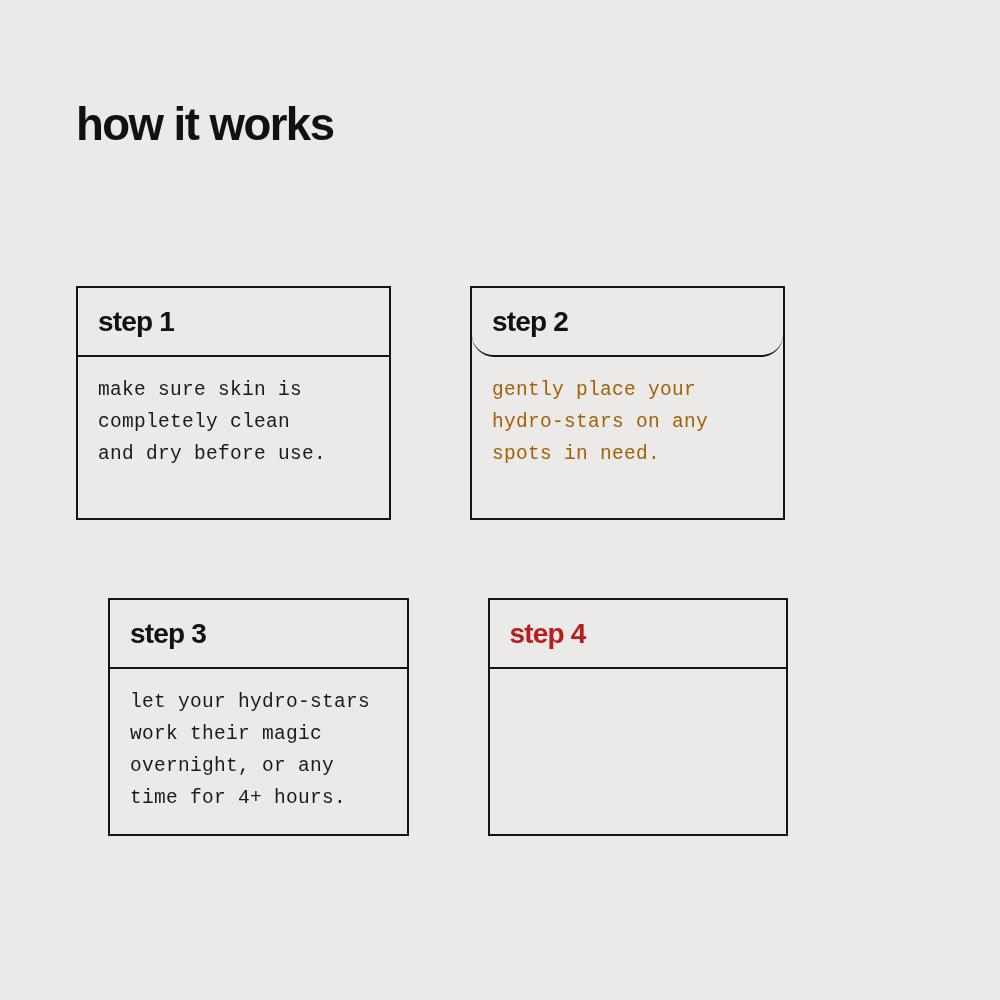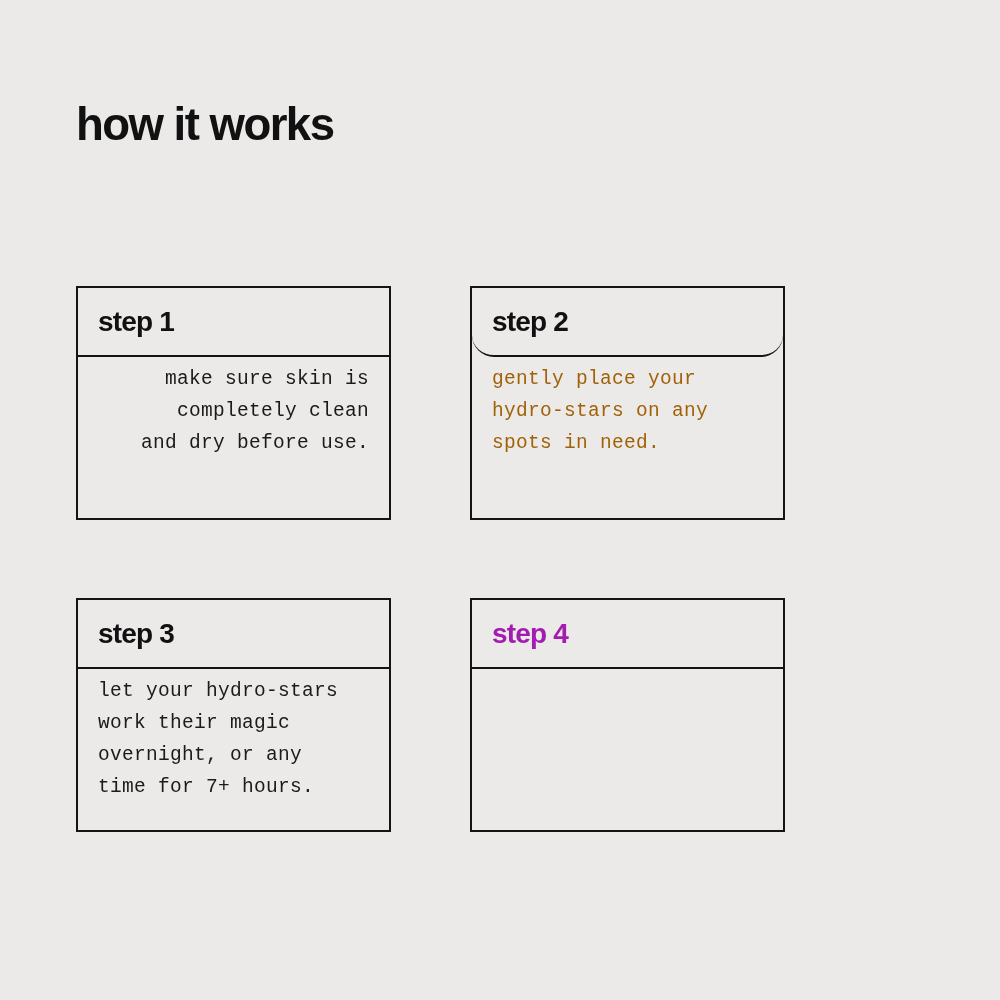--- a/index.html
+++ b/index.html
@@ -103,7 +103,7 @@
 
     <div class="step-row row-1">
 
-      <div class="step-card" style="border-color: rgb(20, 20, 20); text-align: right;">
+      <div class="step-card" style="border-color: rgb(20, 20, 20);">
         <div class="step-head" style="border-bottom-color: rgb(20, 20, 20);">
           <span class="step-head-label" style="color: rgb(17, 17, 17);">step 1</span>
         </div>

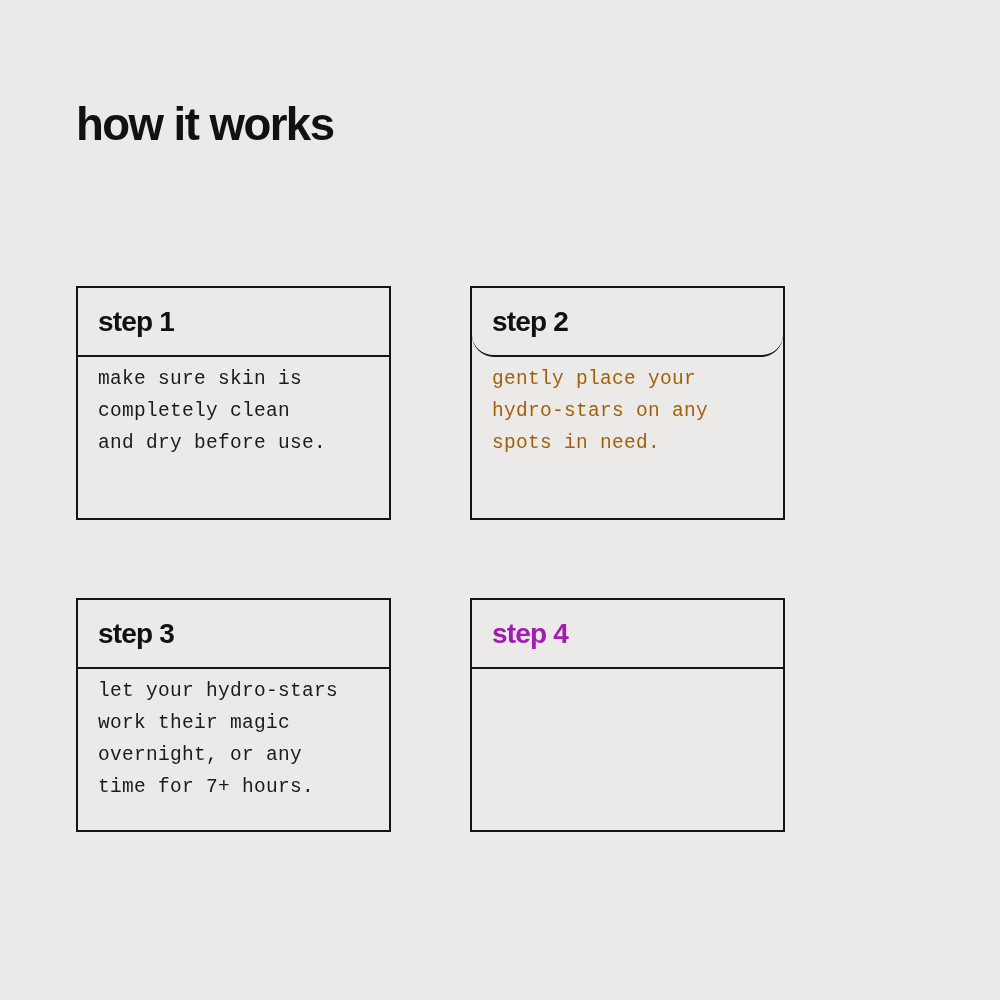--- a/index.html
+++ b/index.html
@@ -77,7 +77,7 @@
   }
   .step-body {
     box-sizing: border-box;
-    padding: 6px 20px 20px 20px;
+    padding: 17px 20px 20px 20px;
     font-family: "Liberation Mono", "DejaVu Sans Mono", monospace;
     font-size: 19.5px;
     line-height: 32px;

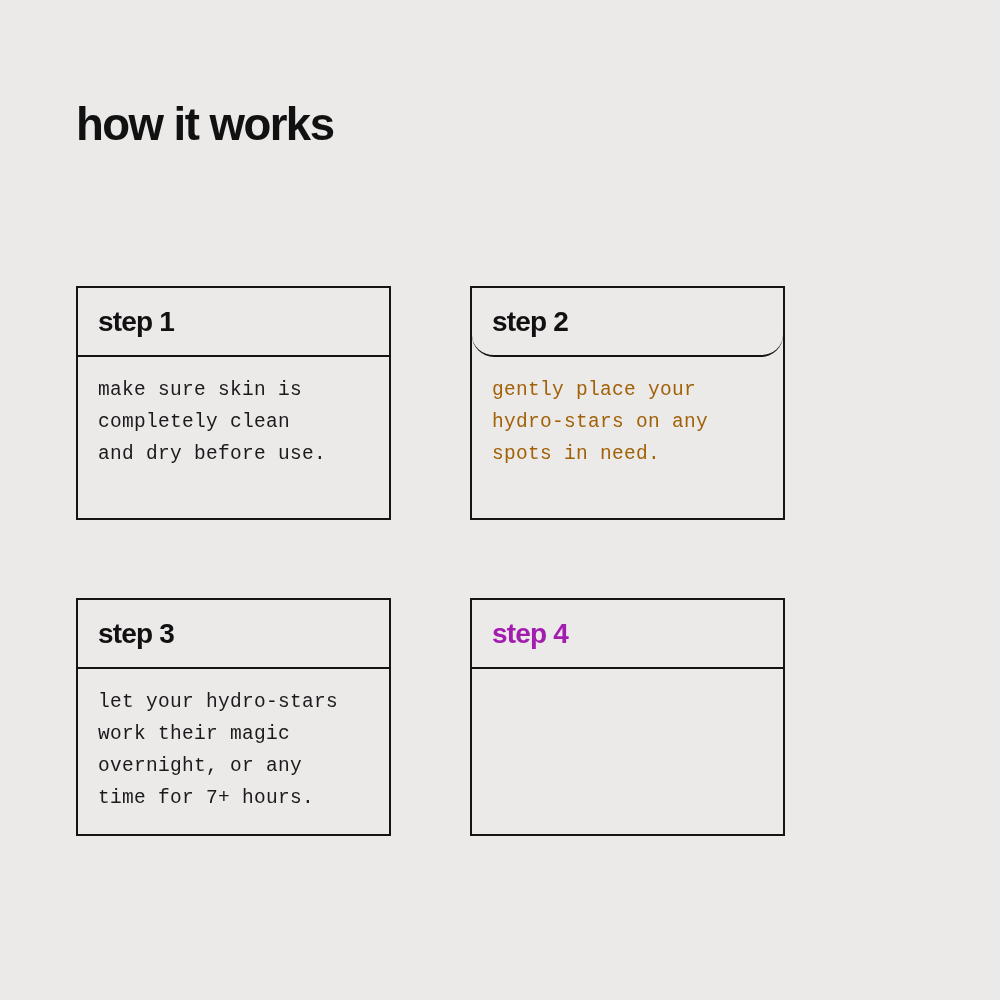--- a/index.html
+++ b/index.html
@@ -46,6 +46,7 @@
   }
   .step-row + .step-row {
     margin-top: 78px;
+    margin-left: 32px;
   }
   .step-card {
     box-sizing: border-box;

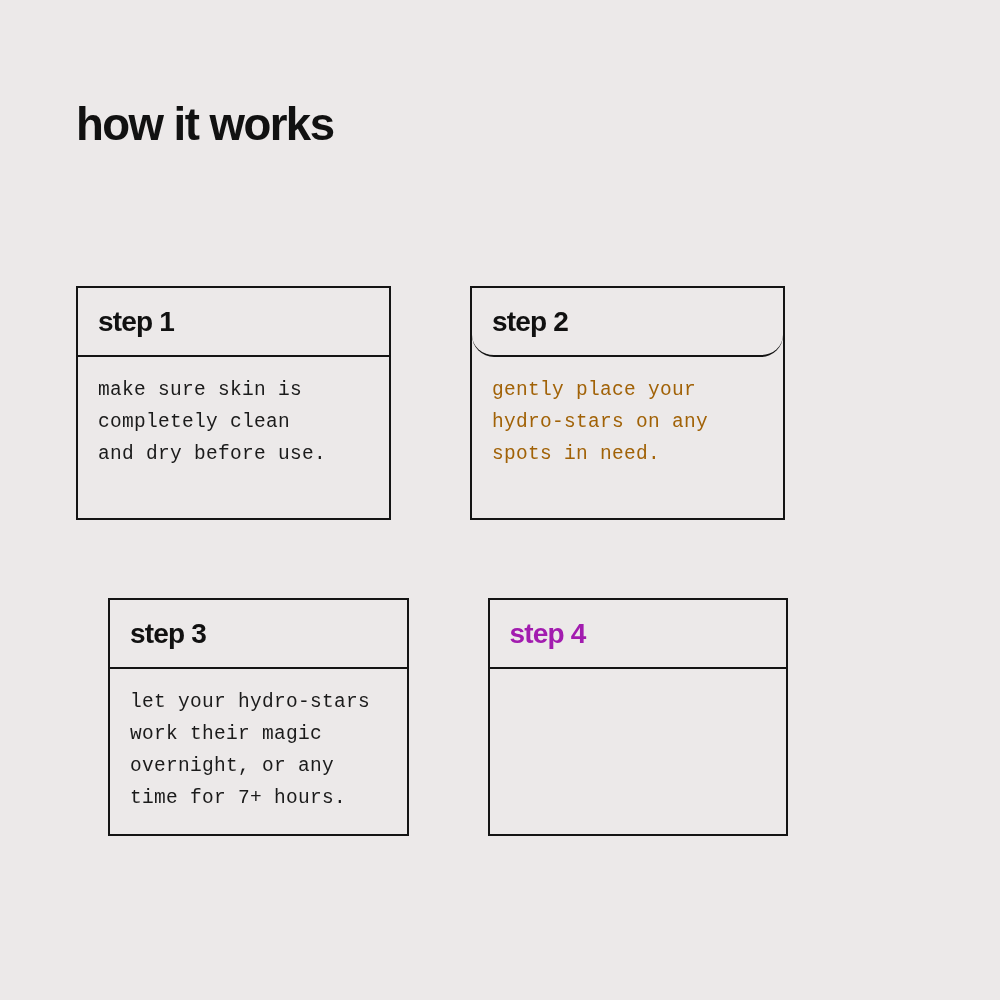--- a/index.html
+++ b/index.html
@@ -138,7 +138,7 @@
 
       <div class="step-card spacer-left" style="border-color: rgb(20, 20, 20);">
         <div class="step-head" style="border-bottom-color: rgb(20, 20, 20);">
-          <span class="step-head-label" style="color: #a21caf;">step 4</span>
+          <span class="step-head-label" style="color: #b91c1c;">step 4</span>
         </div>
       </div>
 

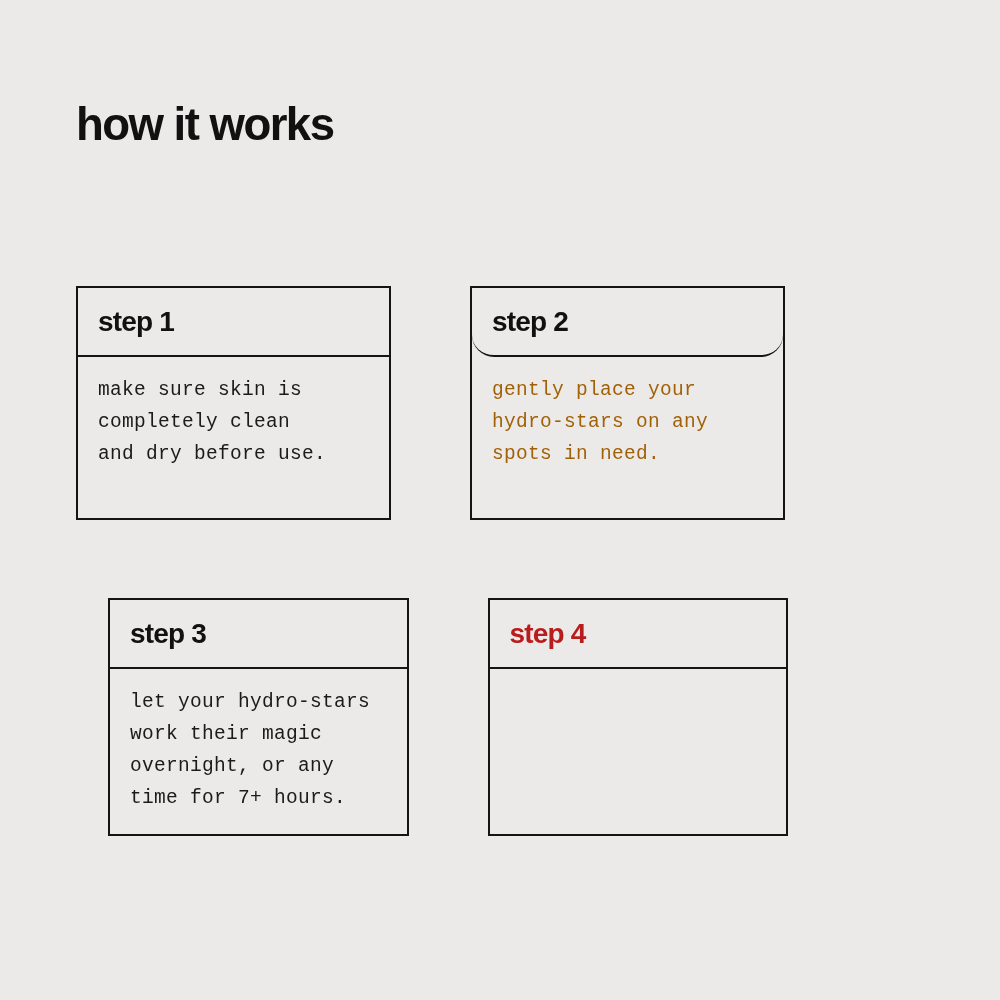--- a/index.html
+++ b/index.html
@@ -133,7 +133,7 @@
         <div class="step-body" style="color: rgb(27, 27, 27);">let your hydro-stars
 work their magic
 overnight, or any
-time for 7+ hours.</div>
+time for 4+ hours.</div>
       </div>
 
       <div class="step-card spacer-left" style="border-color: rgb(20, 20, 20);">

